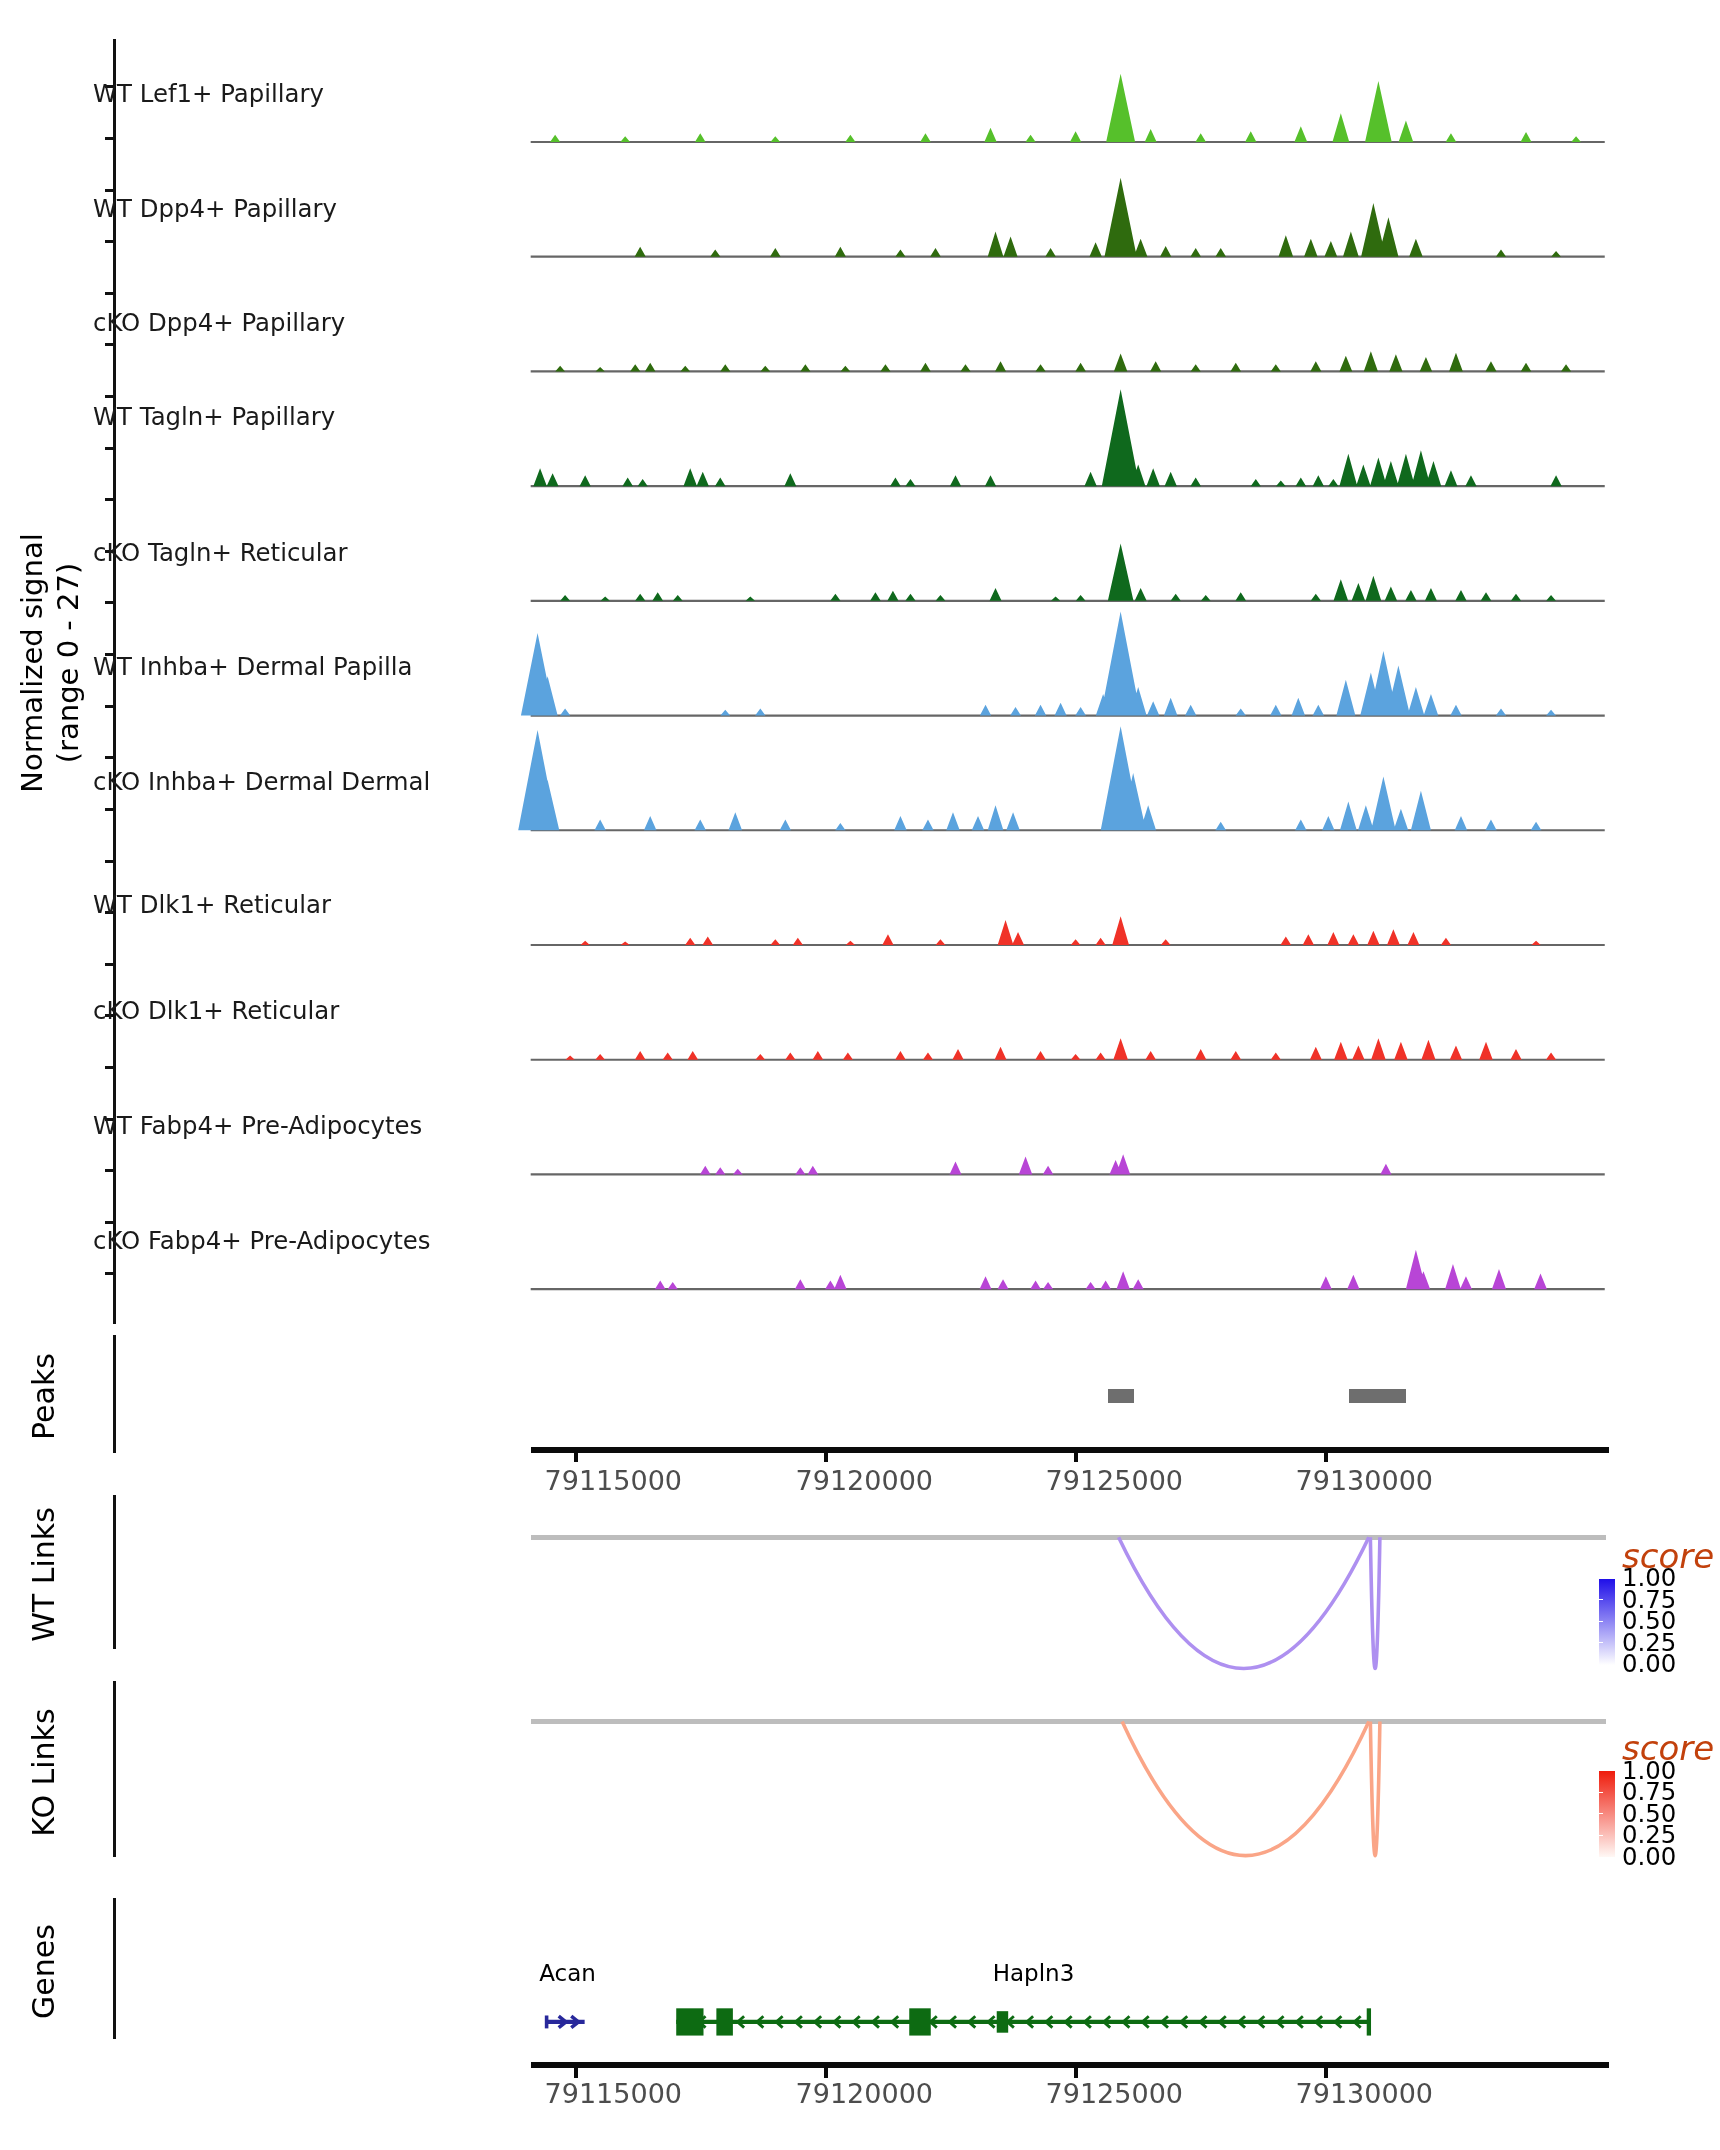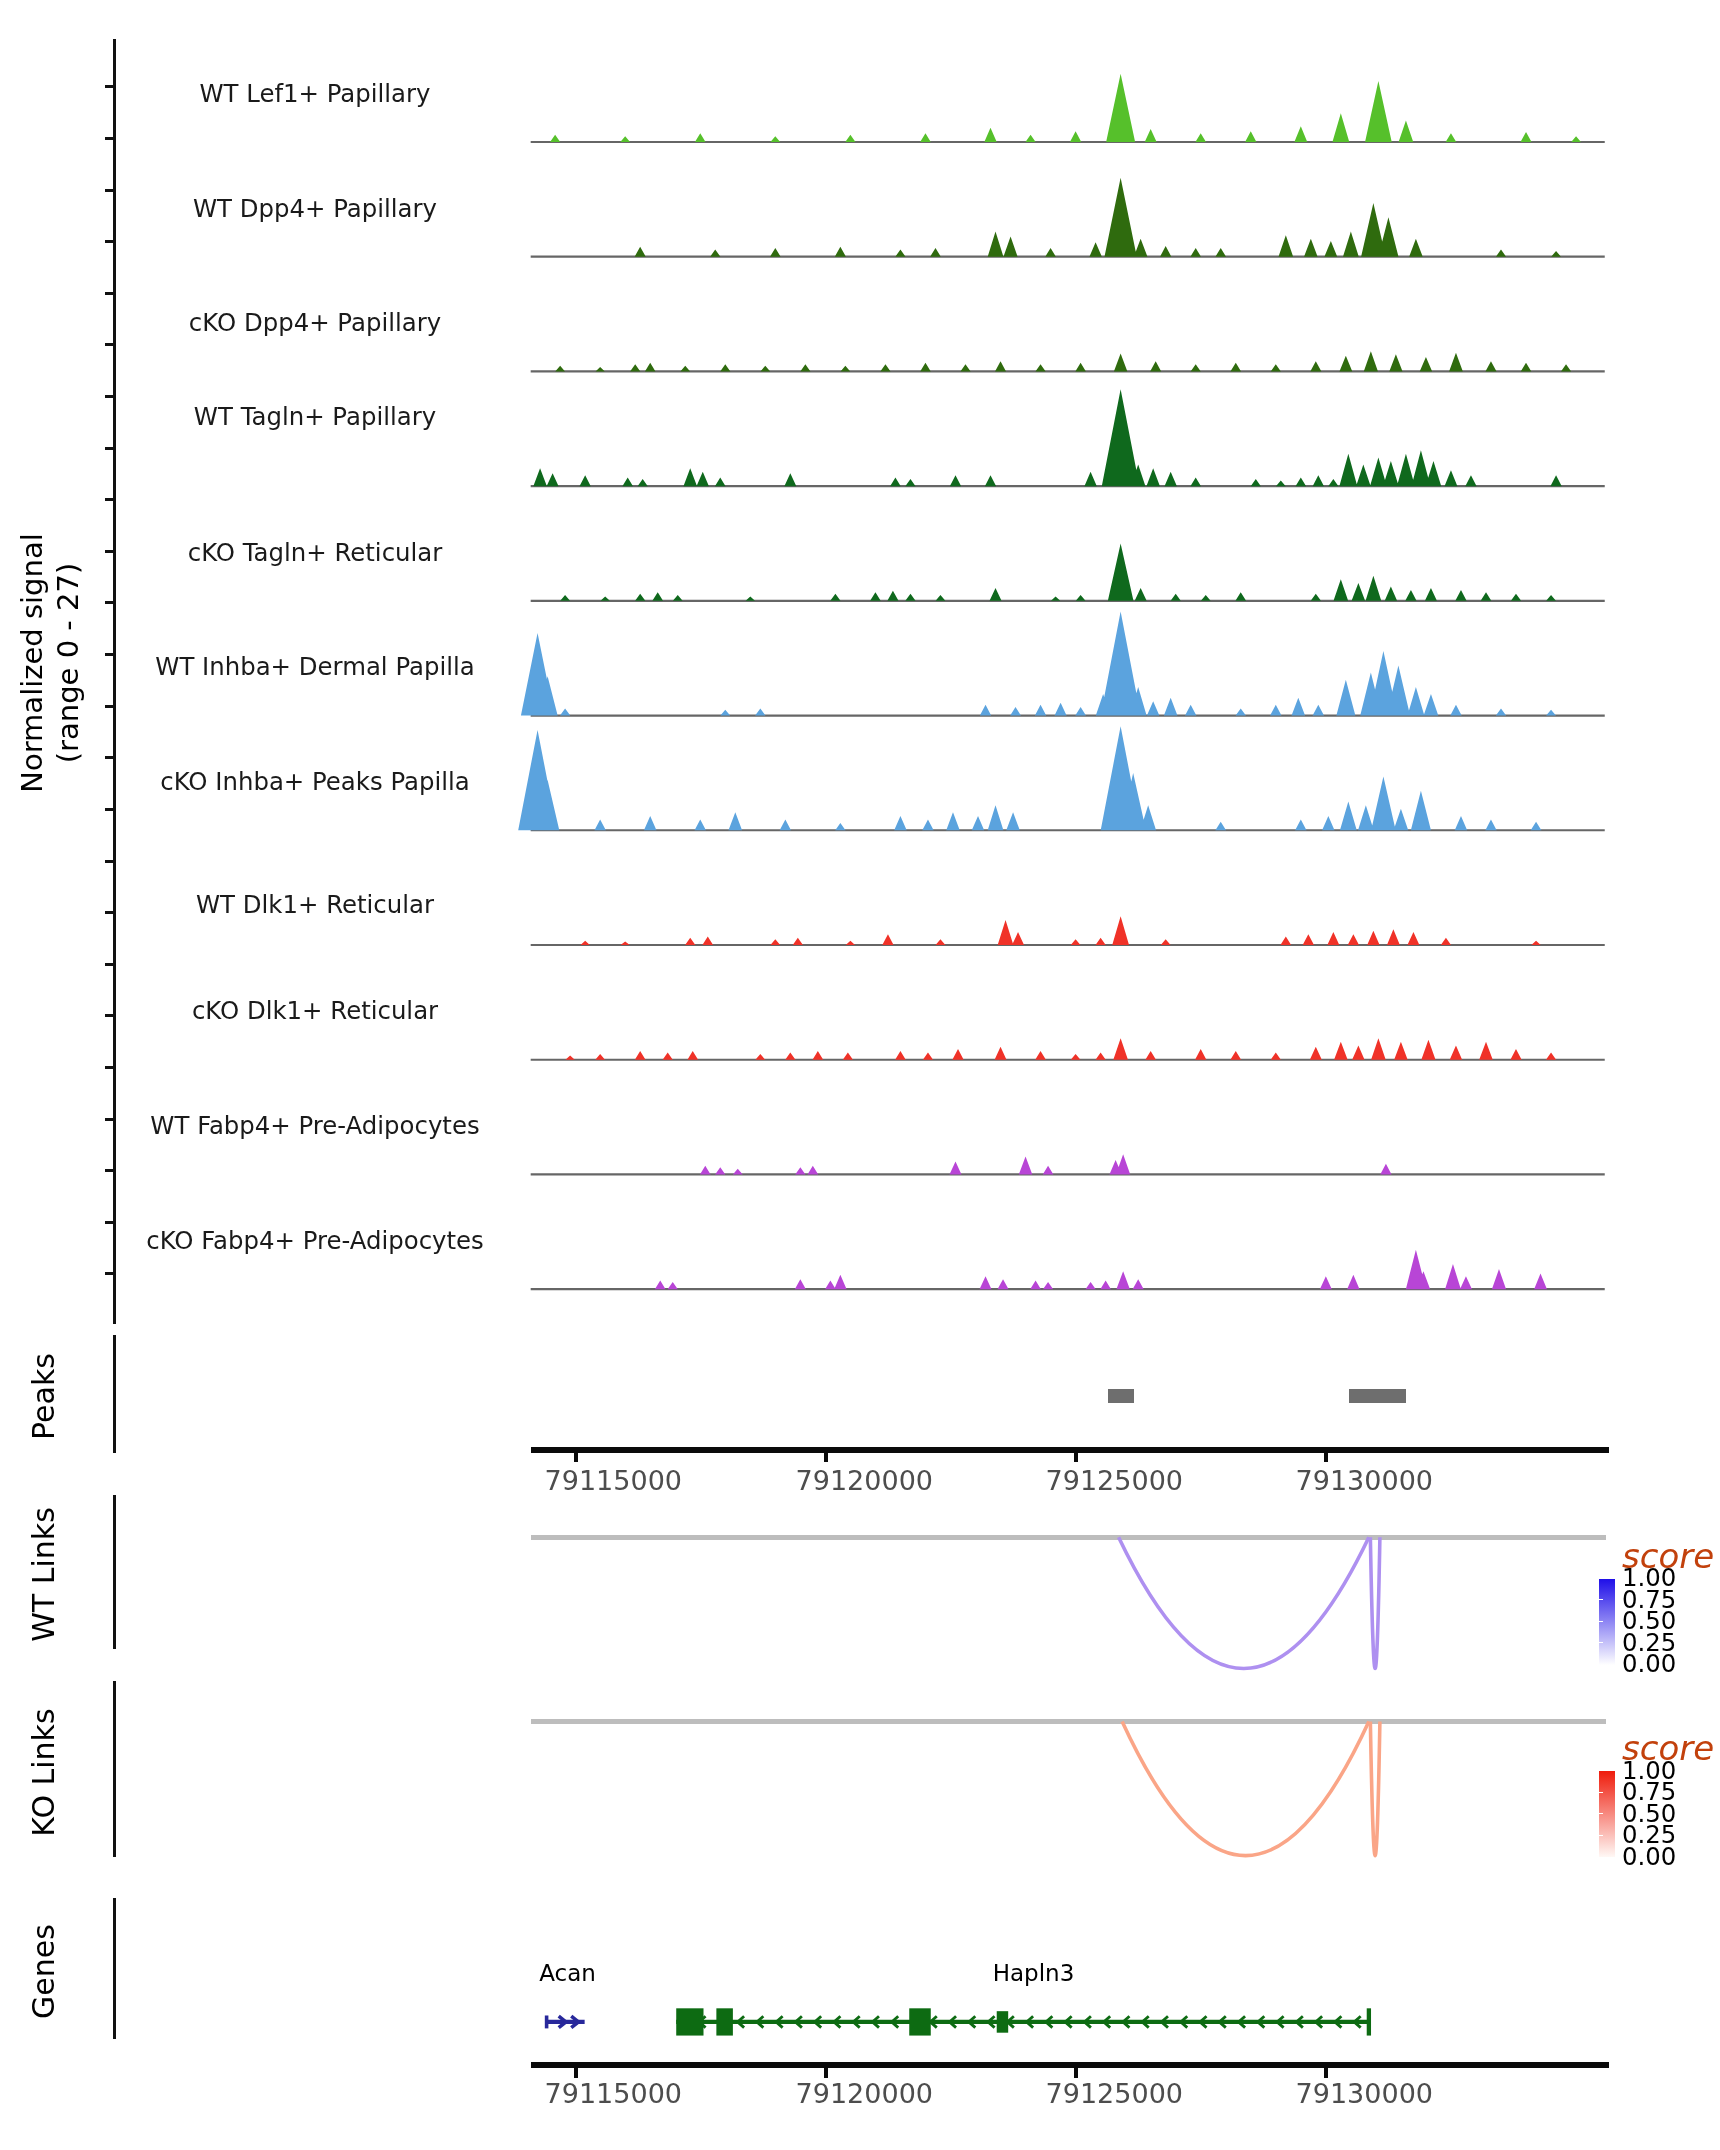--- a/index.html
+++ b/index.html
@@ -6,7 +6,7 @@
   body{width:1721px;height:2151px;position:relative;overflow:hidden;
        font-family:"DejaVu Sans","Liberation Sans",sans-serif;color:#000;}
   .abs{position:absolute;}
-  .track-label{font-size:24.4px;color:#1a1a1a;text-align:center;width:444px;left:93px;}
+  .track-label{font-size:24.4px;color:#1a1a1a;width:444px;left:93px;}
   .vlabel{transform:rotate(-90deg);transform-origin:center center;white-space:nowrap;
           font-size:30px;color:#000;text-align:center;}
   .ylab{font-size:29px;line-height:36px;text-align:center;}

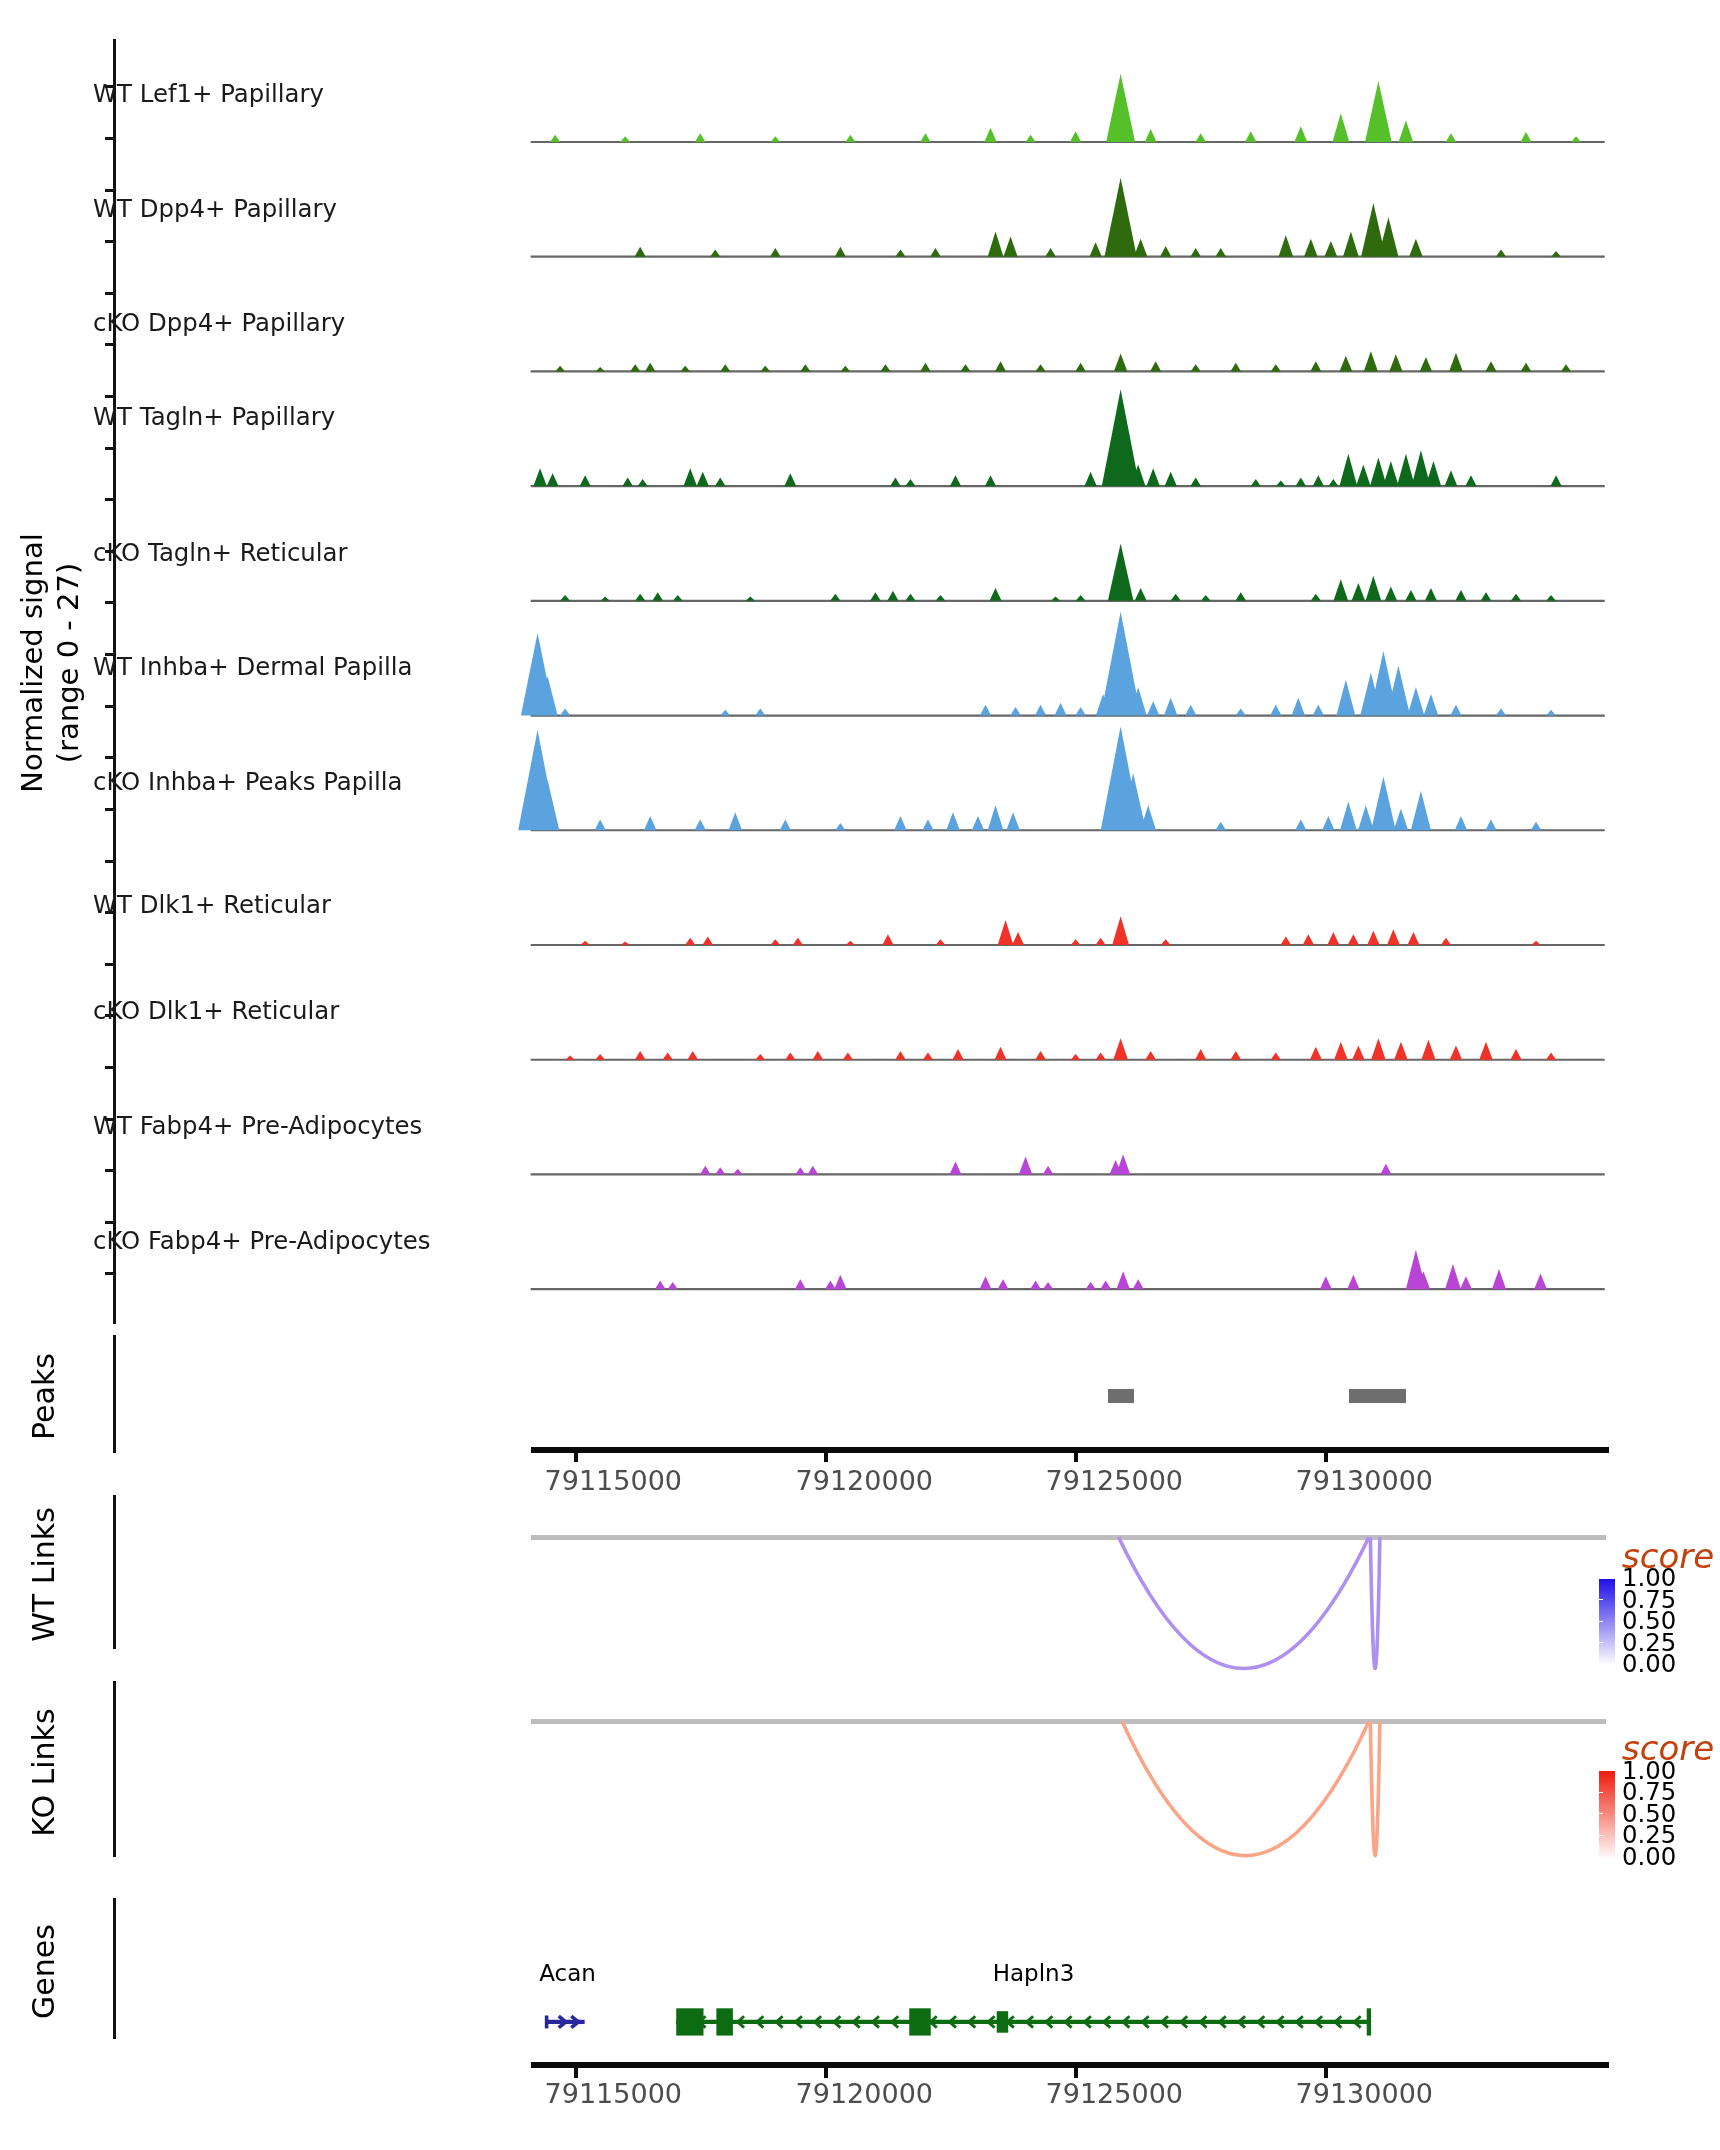--- a/index.html
+++ b/index.html
@@ -78,7 +78,7 @@
       <div class="abs track-label" style="top: 402px;">WT Tagln+ Papillary</div>
       <div class="abs track-label" style="top: 538px;">cKO Tagln+ Reticular</div>
       <div class="abs track-label" style="top: 652px;">WT Inhba+ Dermal Papilla</div>
-      <div class="abs track-label" style="top: 767px;">cKO Inhba+ Peaks Papilla</div>
+      <div class="abs track-label" style="top: 767px;">cKO Inhba+ Dermal Dermal</div>
       <div class="abs track-label" style="top: 890px;">WT Dlk1+ Reticular</div>
       <div class="abs track-label" style="top: 996px;">cKO Dlk1+ Reticular</div>
       <div class="abs track-label" style="top: 1111px;">WT Fabp4+ Pre-Adipocytes</div>

